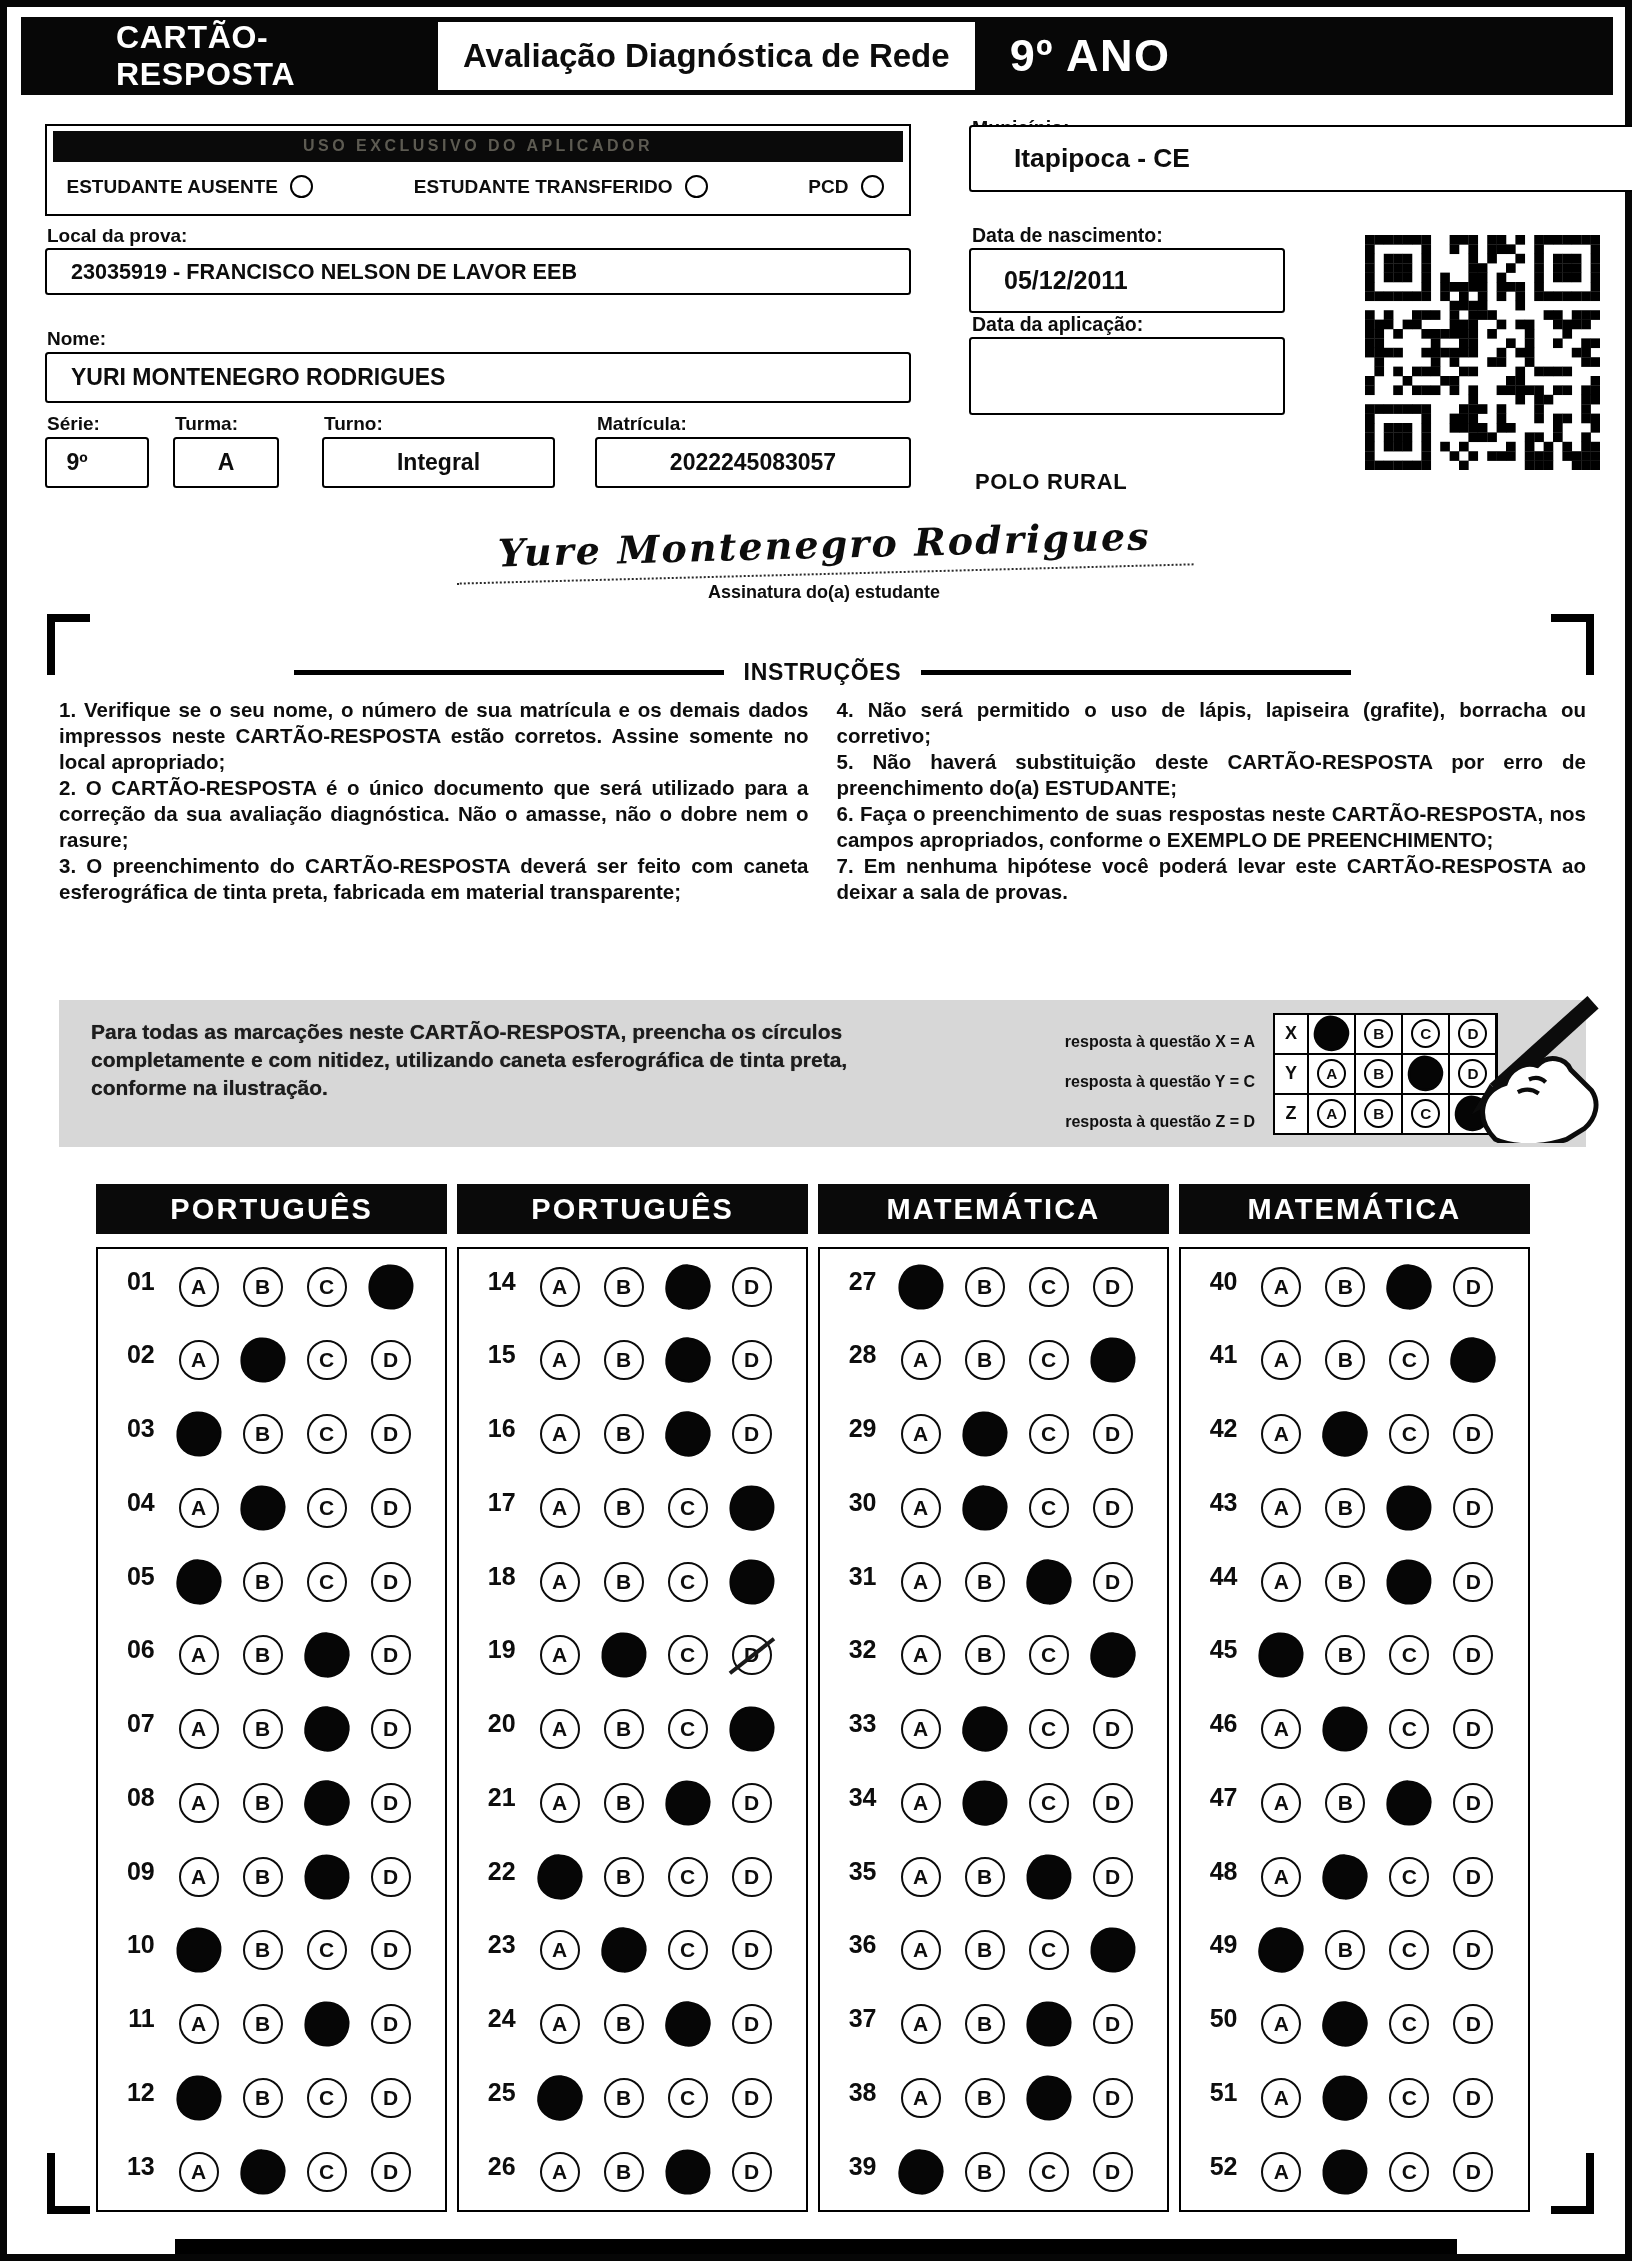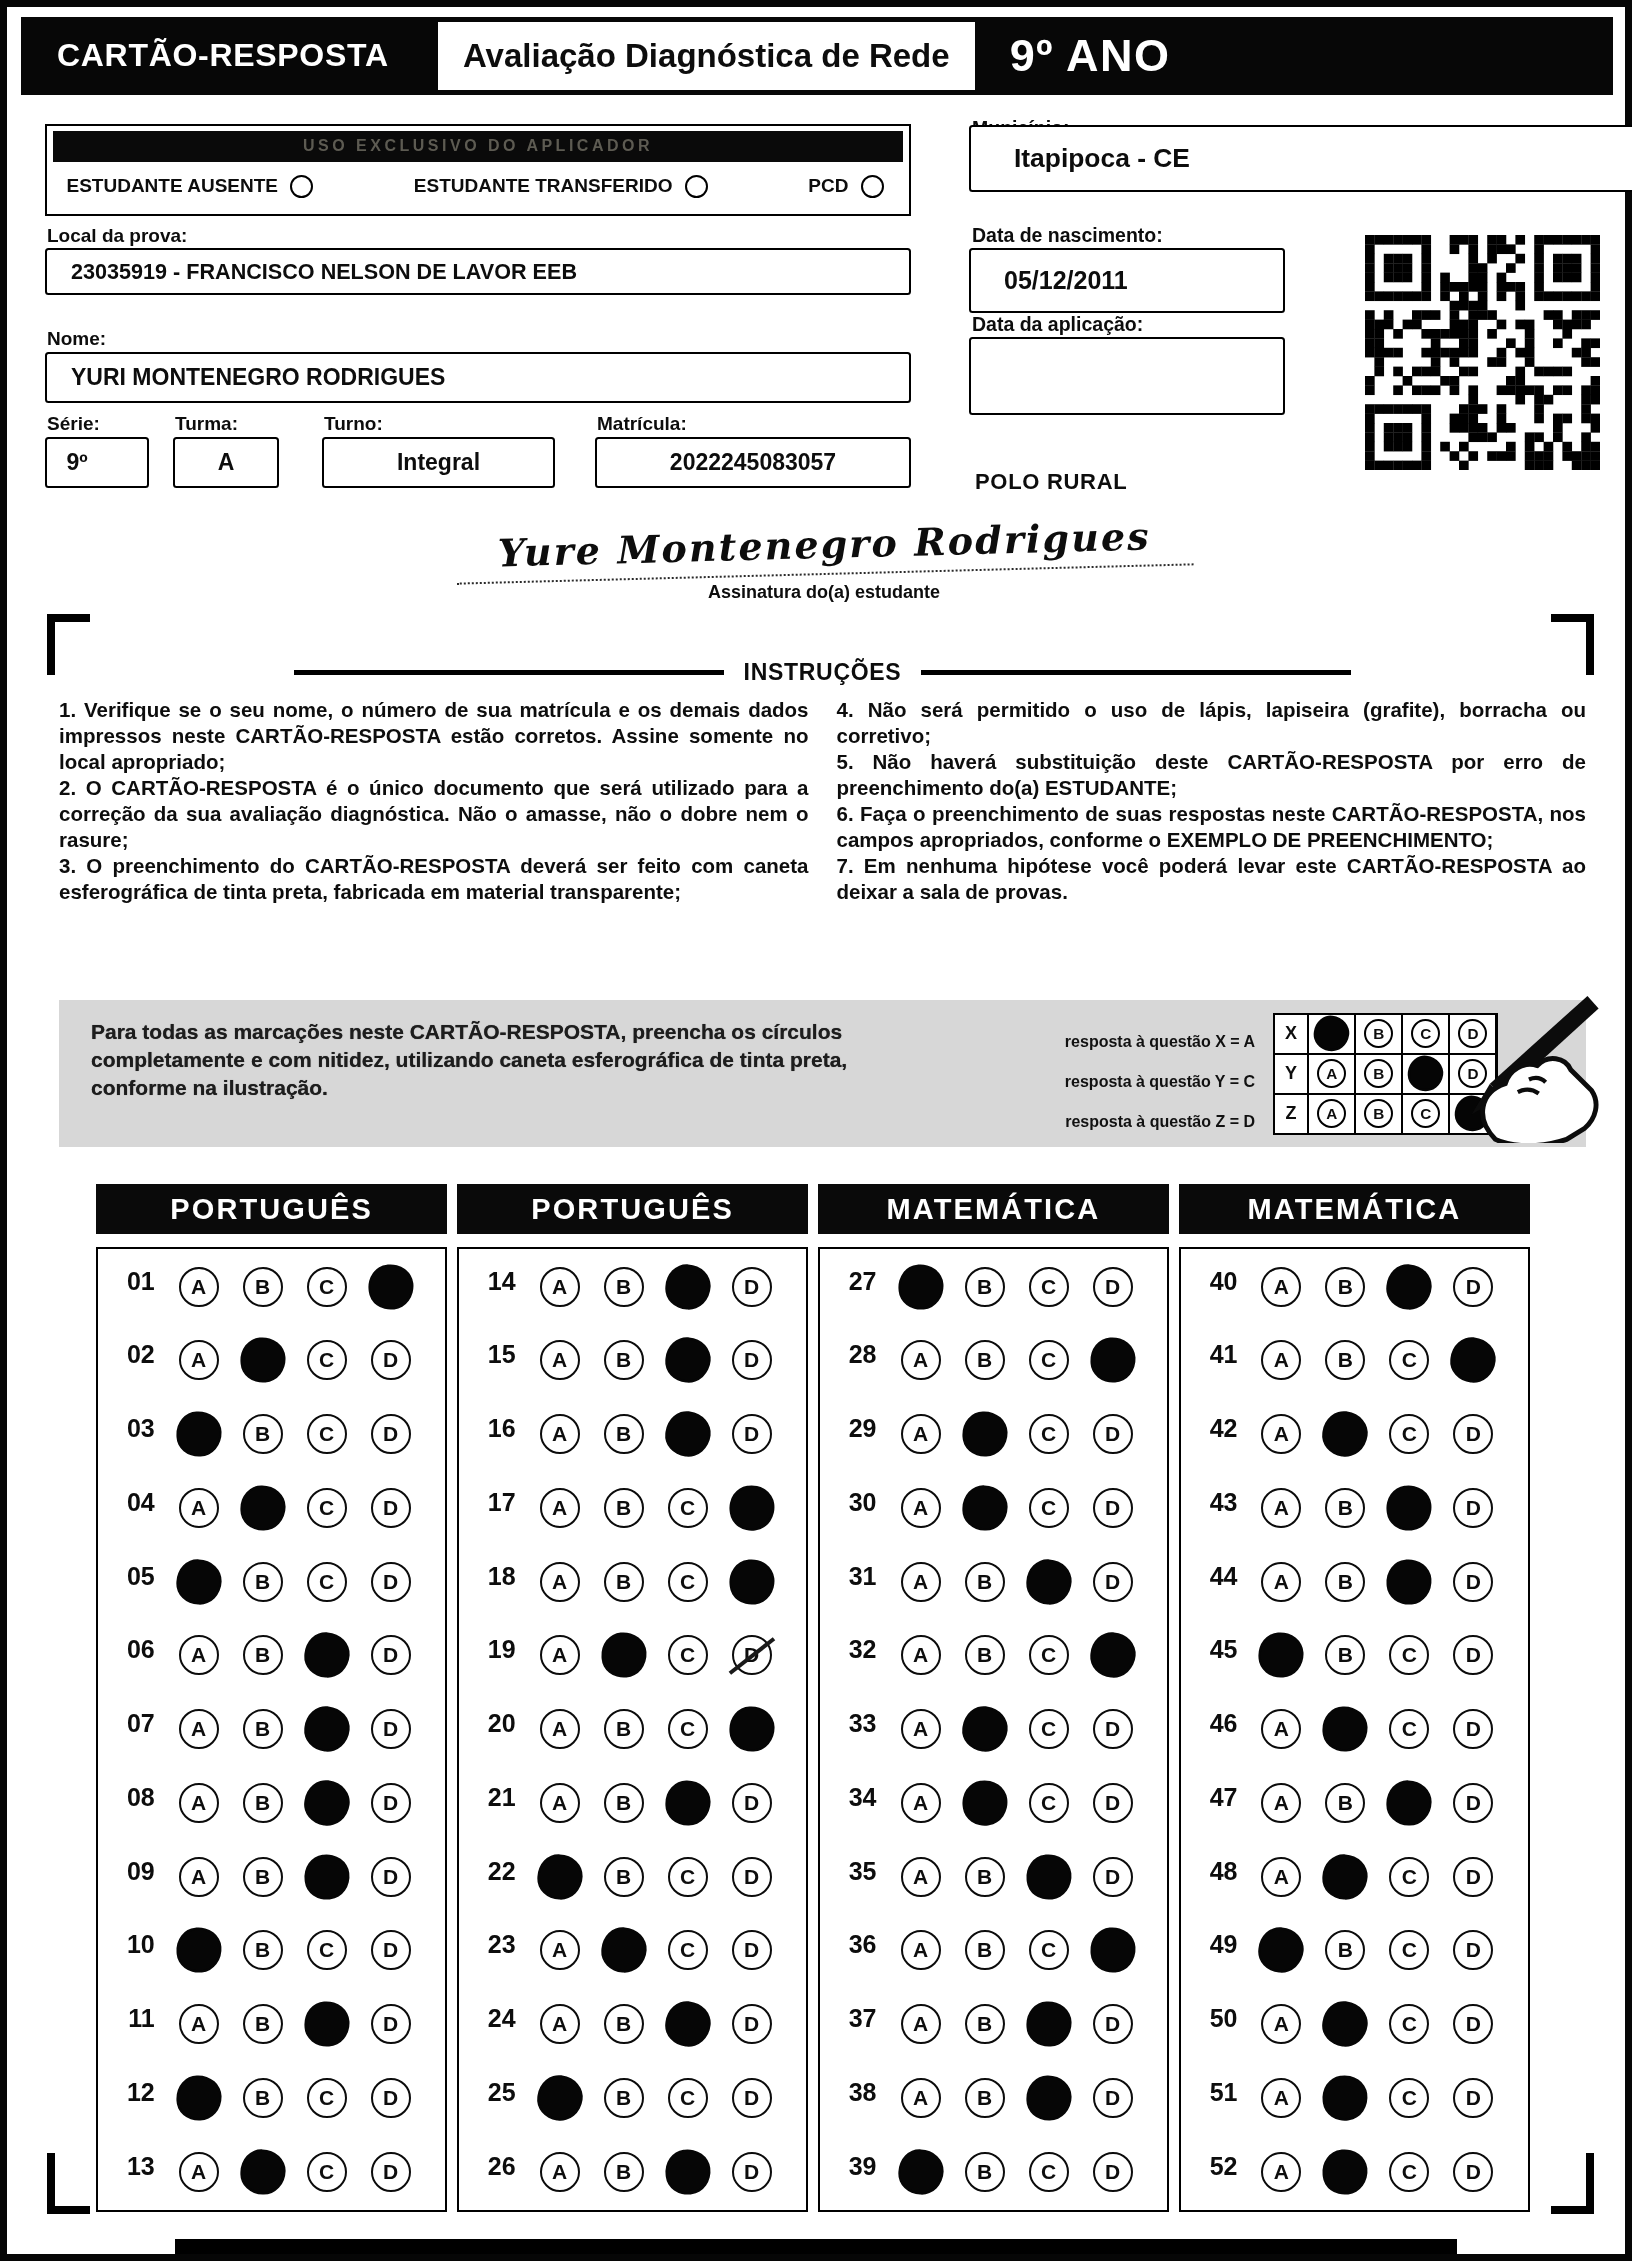--- a/index.html
+++ b/index.html
@@ -9,7 +9,7 @@
 
   
   .topbar{position:absolute;left:14px;top:9.7px;right:12.5px;height:78px;background:#070707;display:flex;align-items:stretch}
-  .topbar-title{width:417px;display:flex;align-items:center;padding-left:36px;color:#fff;font-size:32px;font-weight:bold;letter-spacing:0.7px}
+  .topbar-title{width:417px;display:flex;align-items:center;padding-left:95px;color:#fff;font-size:32px;font-weight:bold;letter-spacing:0.7px}
   .topbar-subtitle-box{background:#fff;margin:4.9px 0;display:flex;align-items:center;padding:0 25px}
   .topbar-subtitle-box span{font-size:33px;font-weight:bold}
   .topbar-grade{display:flex;align-items:center;padding-left:35px;color:#fff;font-size:45px;font-weight:bold;letter-spacing:1.4px}

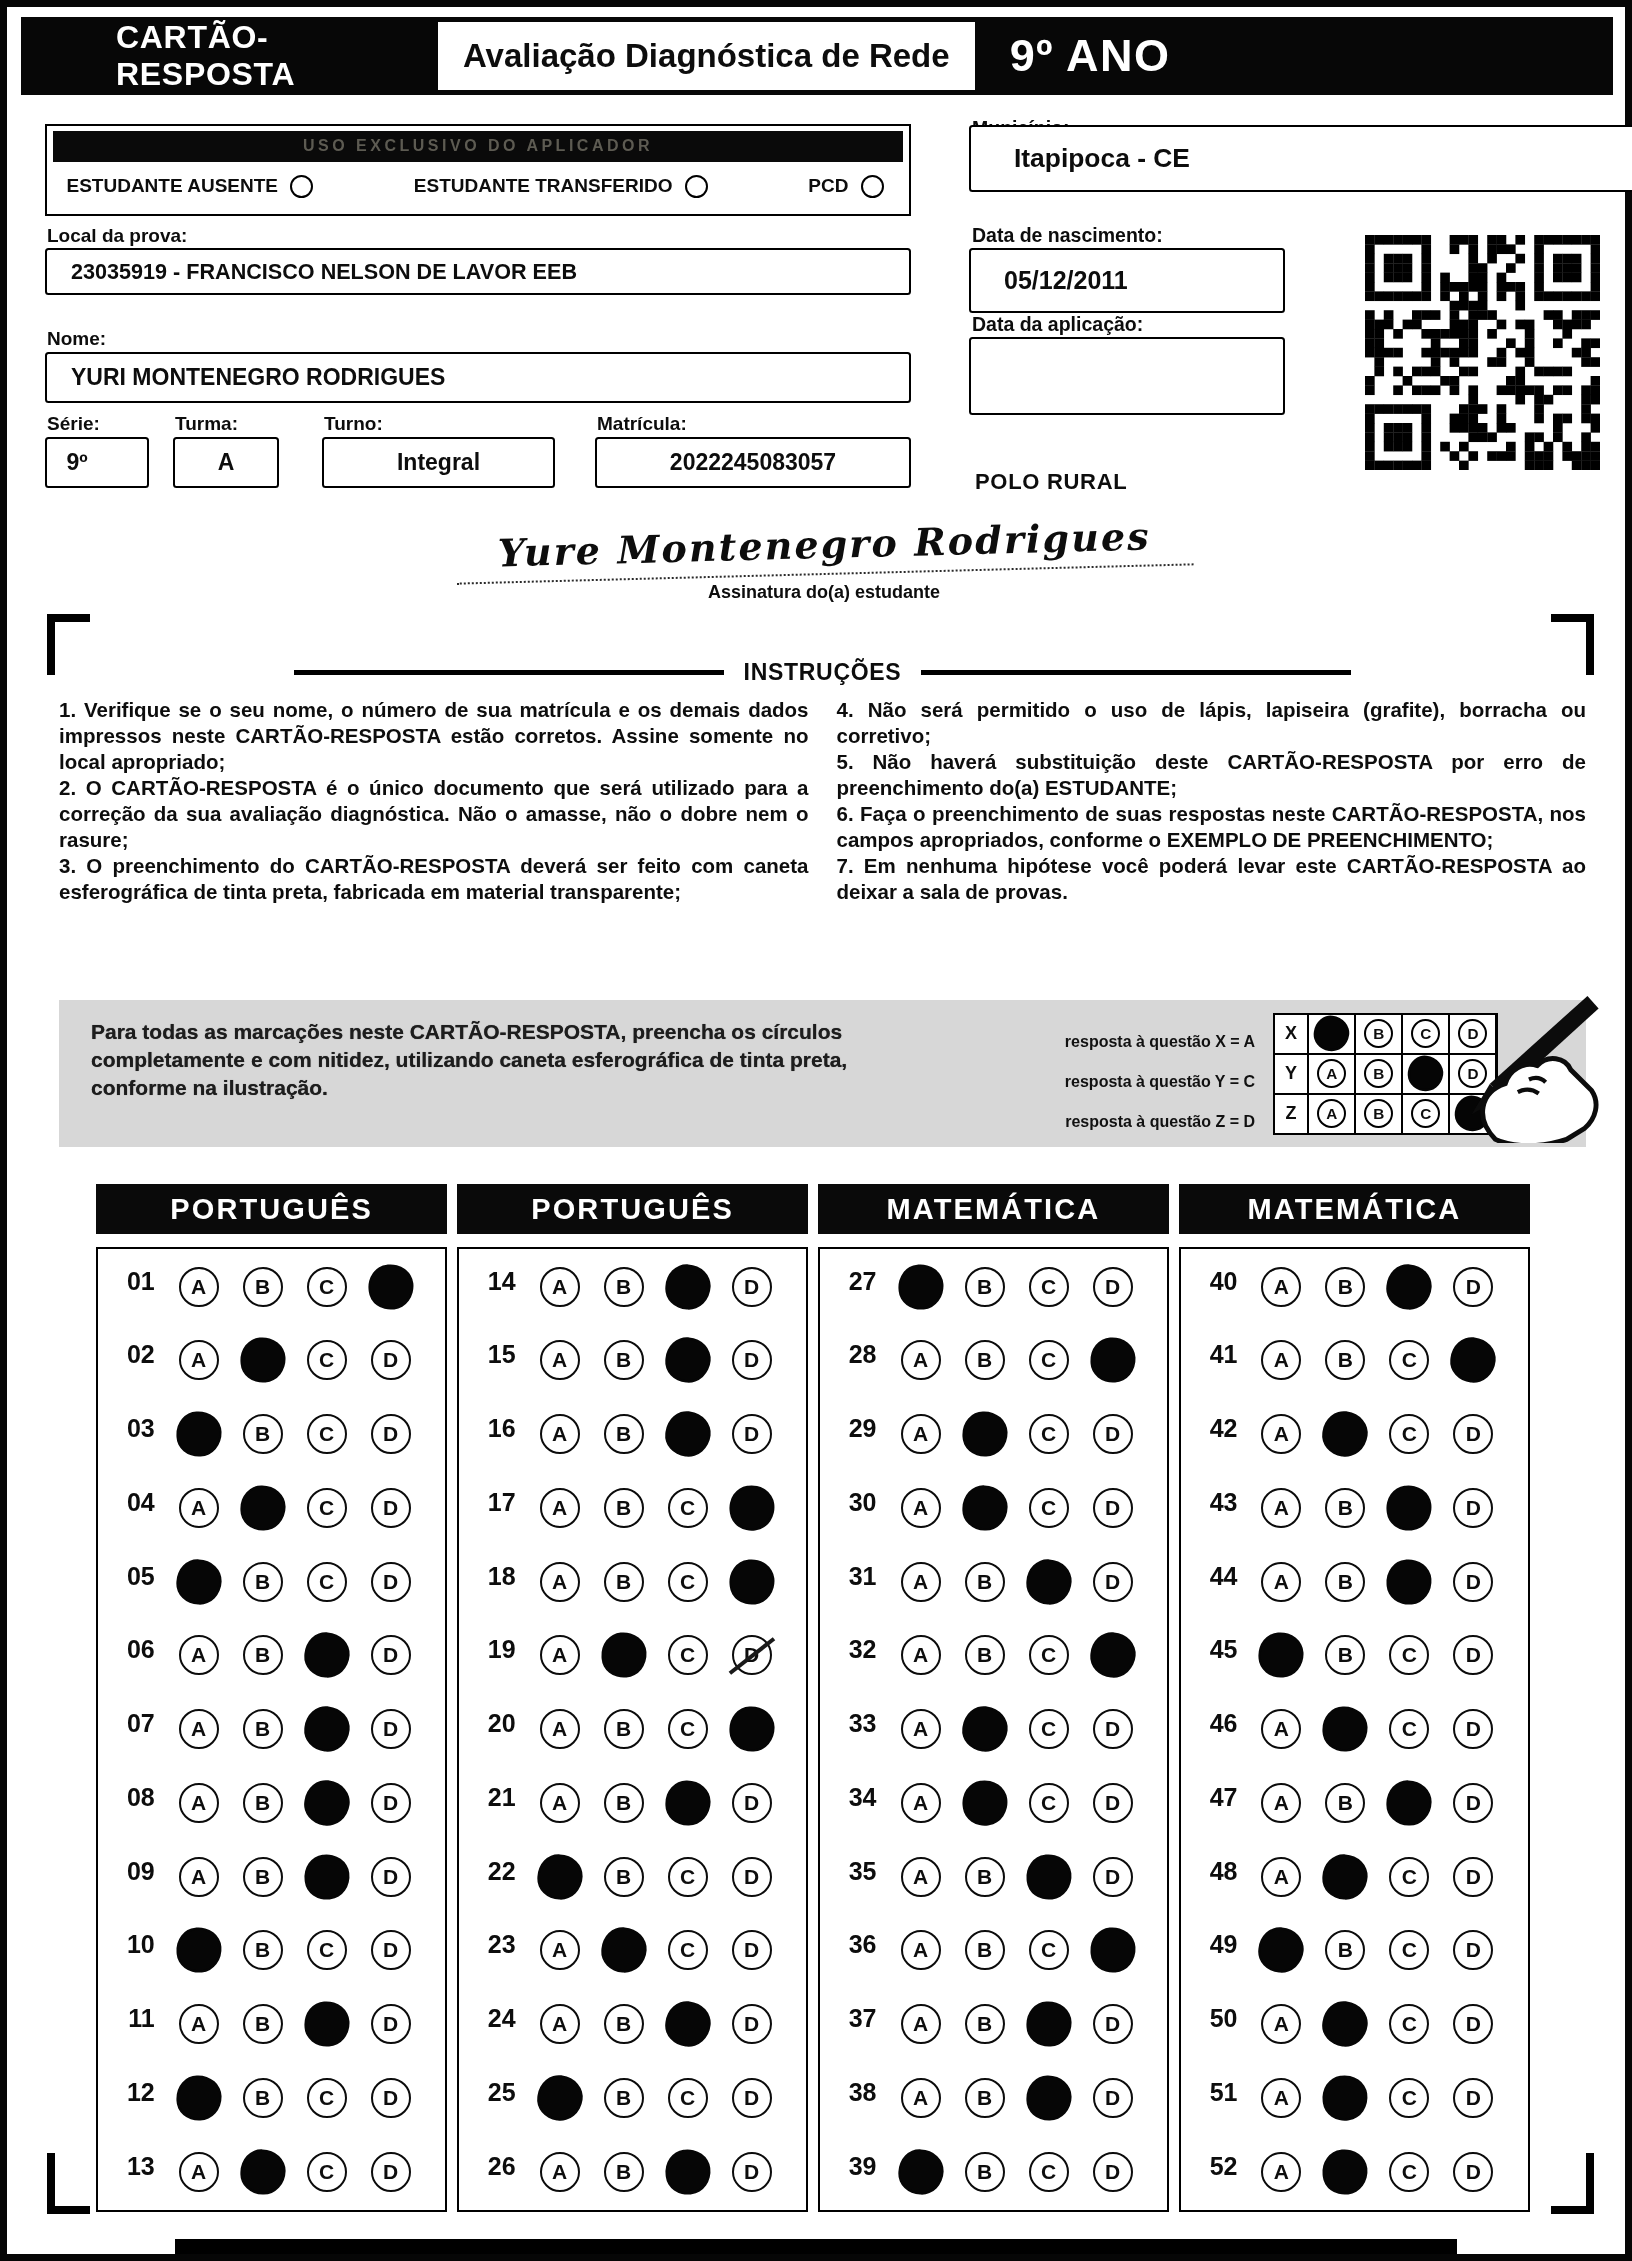--- a/index.html
+++ b/index.html
@@ -18,7 +18,7 @@
   .applicator-box{position:absolute;left:38px;top:117px;width:866px;height:92px;border:2.1px solid #000}
   .applicator-bar{margin:4.9px 5.6px 0;height:31px;background:#0a0a0a;color:#5d5b52;display:flex;align-items:center;justify-content:center;font-size:16px;font-weight:bold;letter-spacing:3.5px}
   .checkbox-row{display:flex;align-items:center;justify-content:space-between;padding:0 25px 0 19.5px;height:49px}
-  .cb-item{display:flex;align-items:center;gap:12.5px;font-size:19px;font-weight:bold}
+  .cb-item{display:flex;align-items:flex-end;gap:12.5px;font-size:19px;font-weight:bold}
   .cb-circle{width:23px;height:23px;border:2.1px solid #000;border-radius:50%;display:inline-block;background:#fff}
 
   

